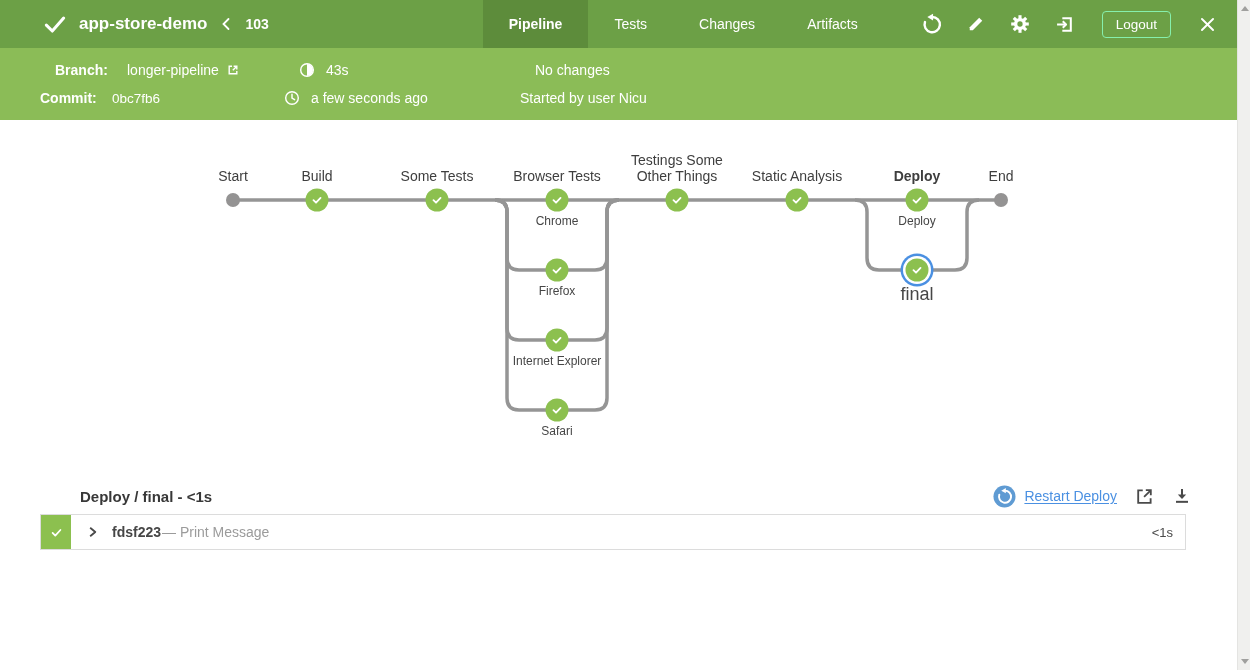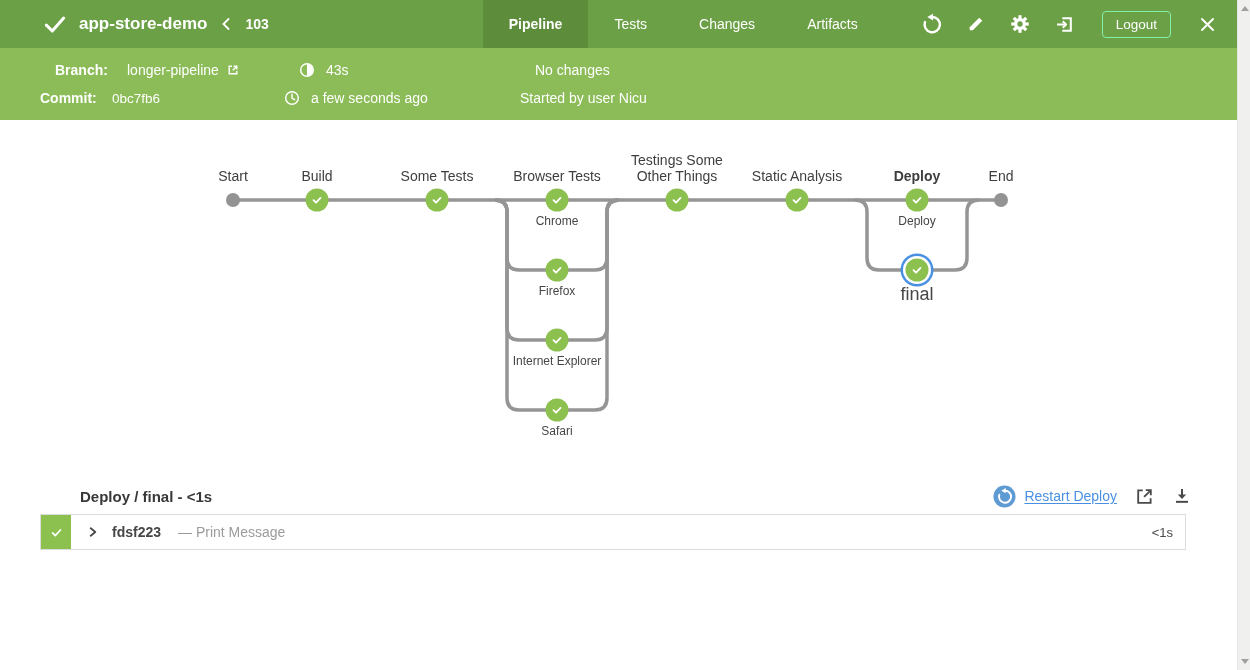--- a/index.html
+++ b/index.html
@@ -101,7 +101,7 @@
   }
   .expand-chevron { margin-left: 15px; display: flex; align-items: center; }
   .step-id { margin-left: 13px; font-size: 14px; font-weight: bold; color: #464646; }
-  .step-desc { margin-left: 17px; font-size: 14px; color: #9b9b9b; }
+  .step-desc { margin-left: 1px; font-size: 14px; color: #9b9b9b; }
   .step-duration { margin-left: auto; margin-right: 12px; font-size: 13px; color: #4a4a4a; }
 
   

